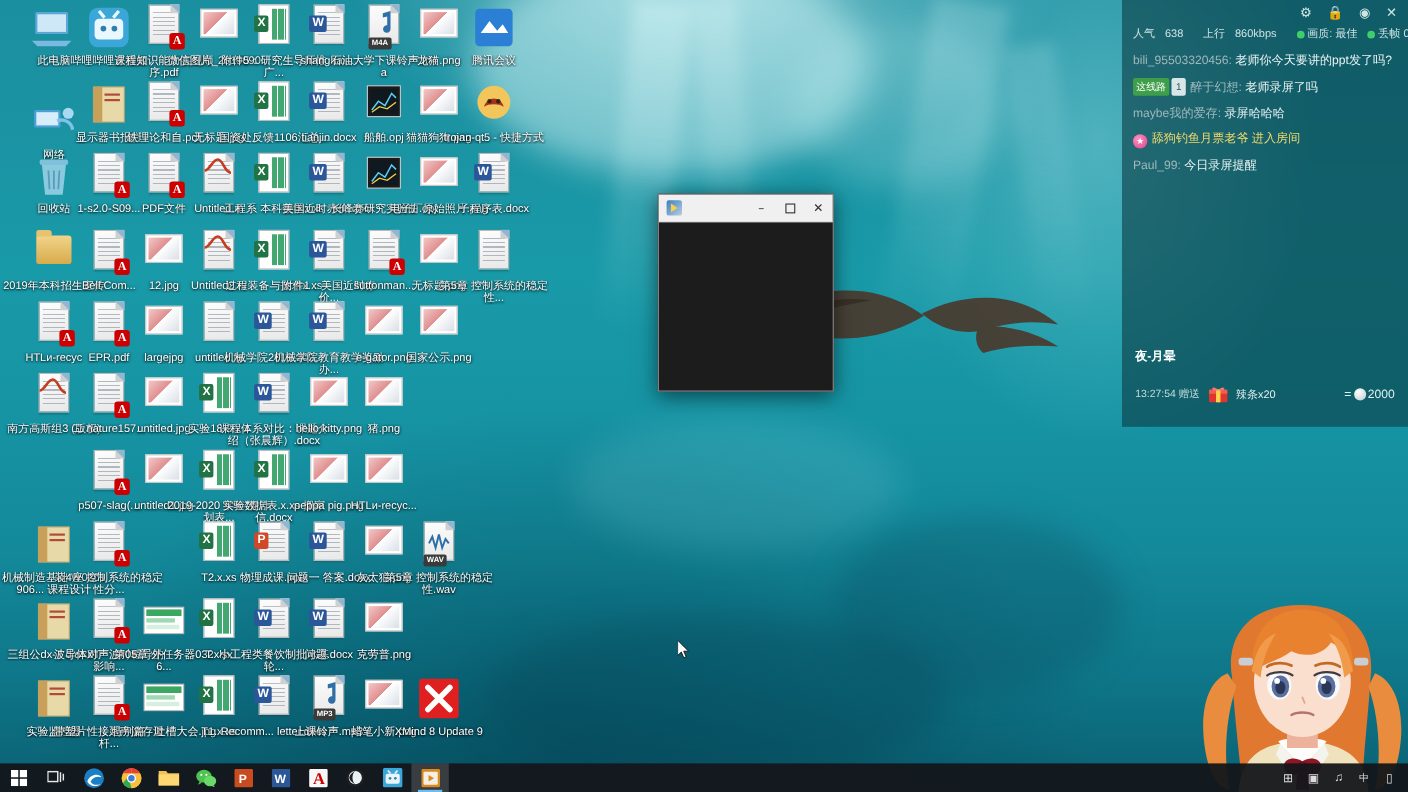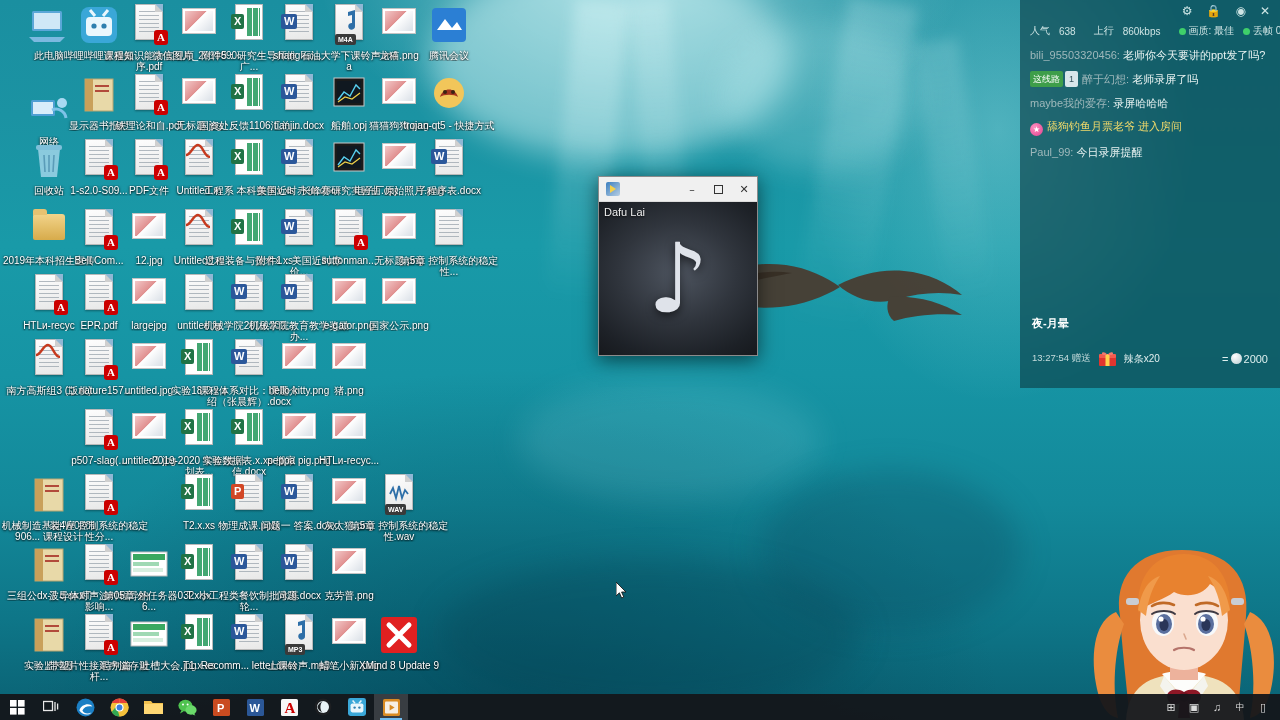--- a/index.html
+++ b/index.html
@@ -861,10 +861,6 @@
       </div>
       <div class="winbtn">✕</div>
     </div>
-    <div id="player-body">
-      <div id="player-track">Dafu Lai</div>
-      <div id="note">♪</div>
-    </div>
   </div>
 
   <div id="chat">

